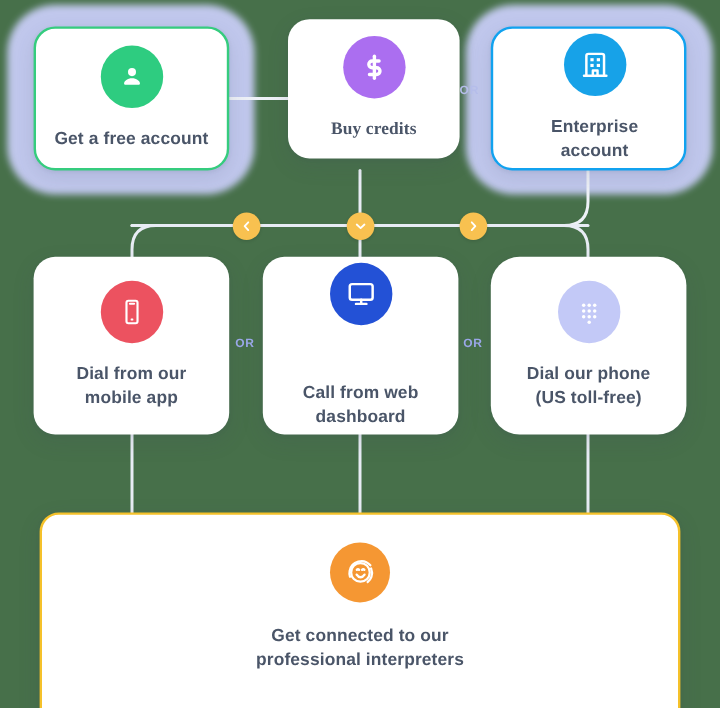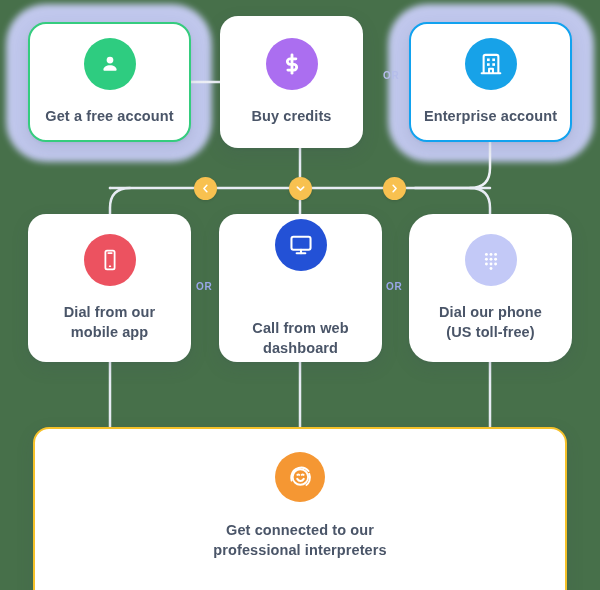--- a/index.html
+++ b/index.html
@@ -100,7 +100,7 @@
 
   
   #card-free       { left: 28px;  top: 22px;  width: 163px; height: 120px; }
-  #card-credits    { left: 220px; top: 16px;  width: 143px; height: 132px; }
+  #card-credits    { left: 240px; top: 16px;  width: 143px; height: 116px; font-family: Liberation Serif, serif; }
   #card-enterprise { left: 409px; top: 22px;  width: 163px; height: 120px; }
 
   

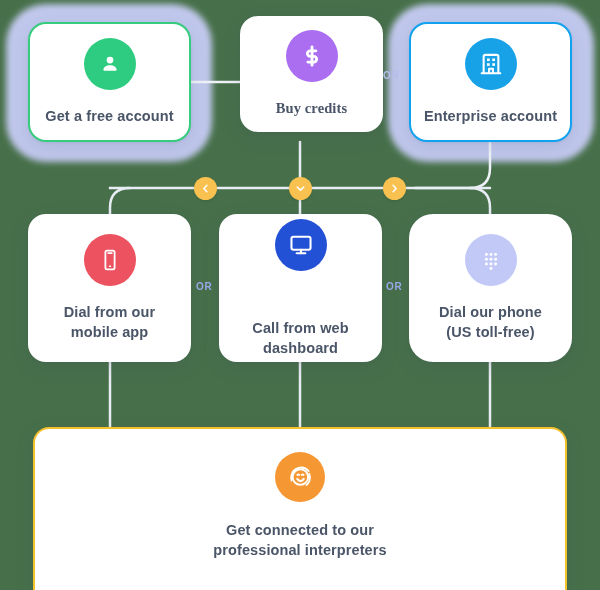--- a/index.html
+++ b/index.html
@@ -63,7 +63,7 @@
   }
 
   .card.outlined-green { border: 2px solid #35cc7e; }
-  .card.outlined-blue  { border: 2px solid #11a2ef; }
+  .card.outlined-blue  { border: 2px solid #11a2ef; padding-left: 10px; }
   .card.outlined-amber { border: 2px solid #f5c12a; }
 
   

